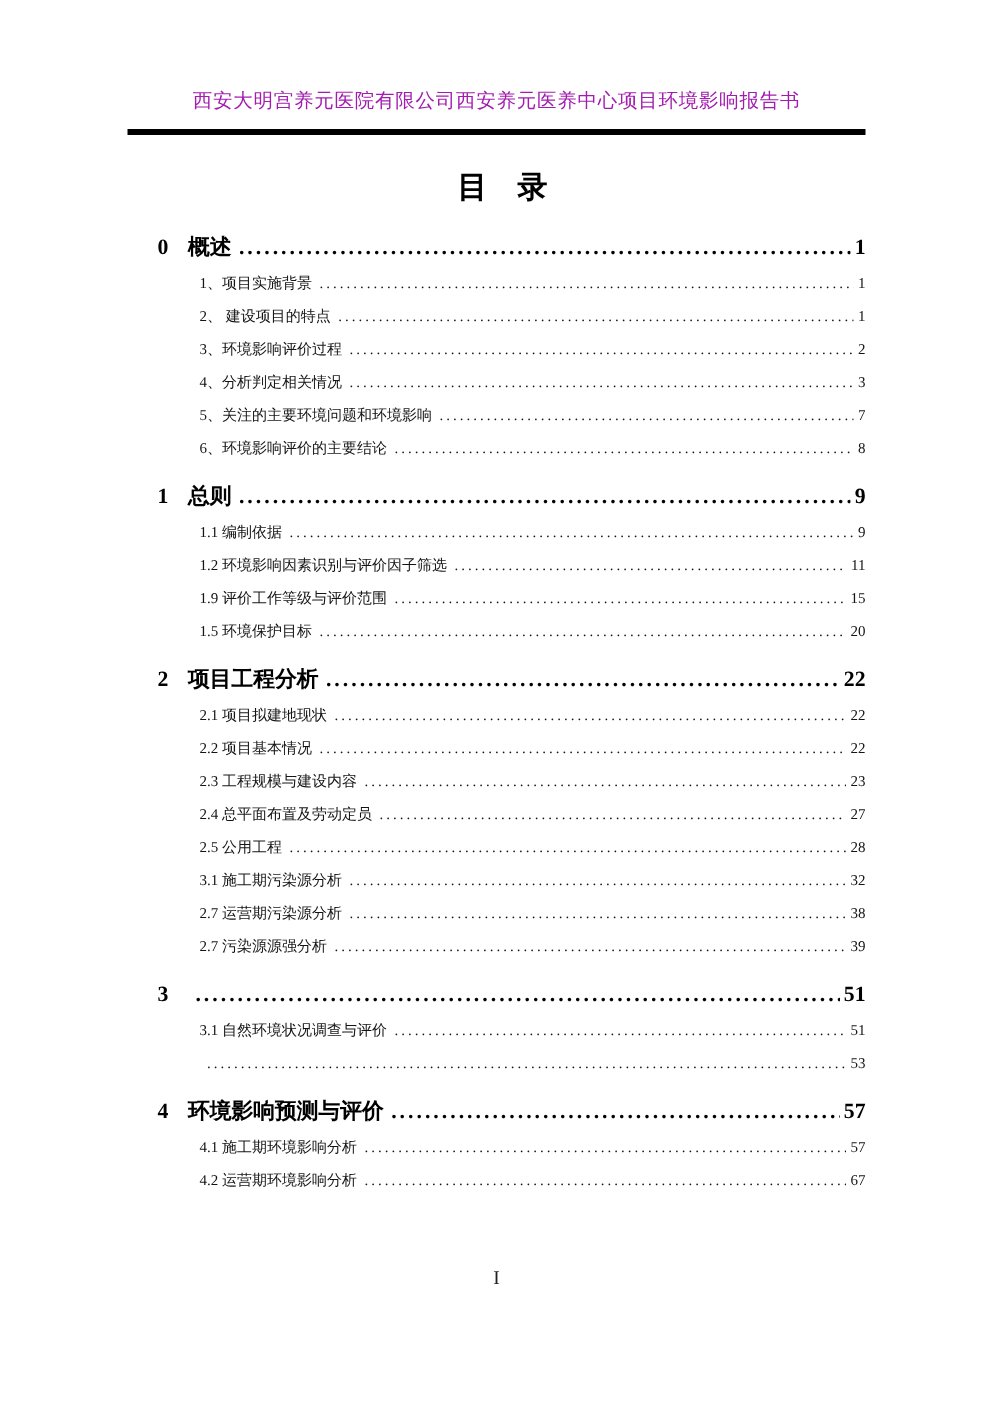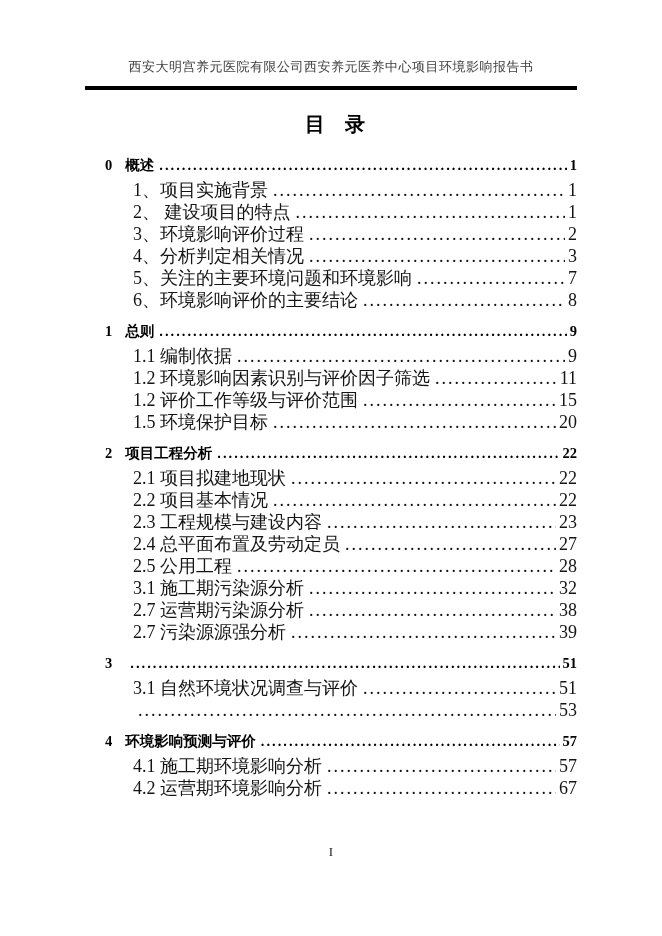--- a/index.html
+++ b/index.html
@@ -14,7 +14,7 @@
   .page { position: absolute; inset: 0; background: #ffffff; }
   .header {
     position: absolute; top: 58px; left: 0; width: 100%;
-    text-align: center; font-size: 13px; letter-spacing: 0.5px; color: #404040;
+    text-align: center; font-size: 13px; letter-spacing: 0.5px; color: #a21caf;
   }
   .header-rule {
     position: absolute; top: 86px; left: 85px; width: 492px; height: 4px;

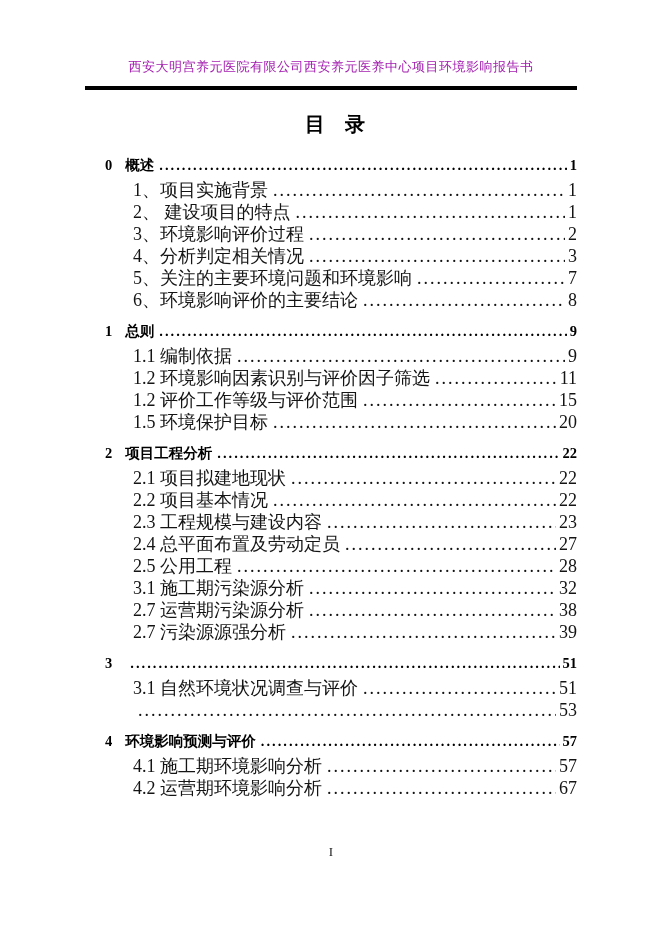--- a/index.html
+++ b/index.html
@@ -30,7 +30,7 @@
   }
   .toc-row {
     display: flex; align-items: baseline;
-    font-size: 18px; line-height: 22px; height: 22px; overflow: hidden;
+    font-size: 10px; line-height: 22px; height: 22px; overflow: hidden;
   }
   .toc-row.head {
     font-weight: bold; font-size: 14.5px;

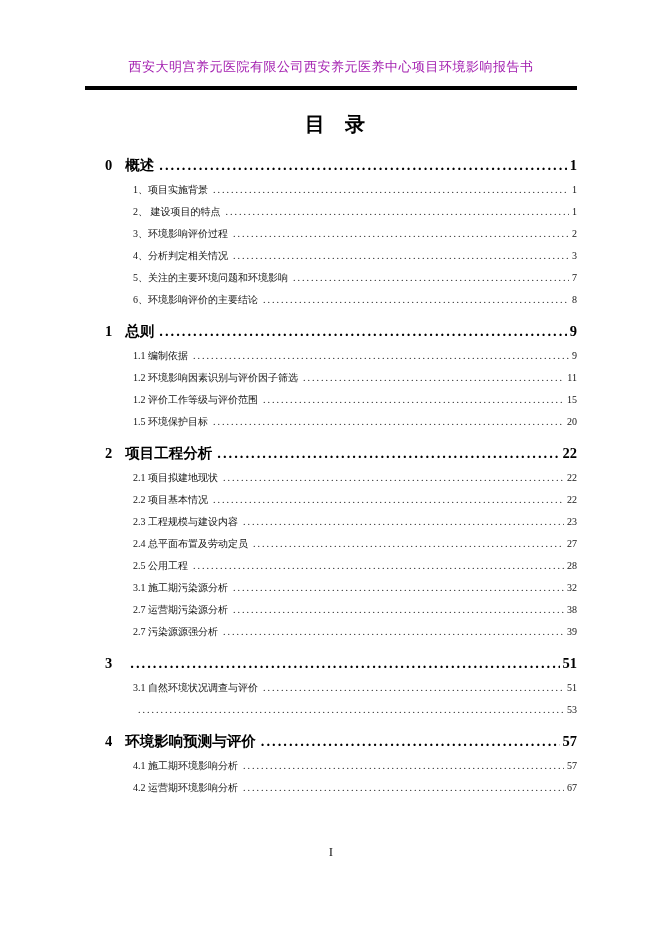--- a/index.html
+++ b/index.html
@@ -116,7 +116,7 @@
         <span class="pg">11</span>
       </div>
       <div class="toc-row sub">
-        <span class="toc-label">1.2 评价工作等级与评价范围</span>
+        <span class="toc-label">1.9 评价工作等级与评价范围</span>
         <span class="leader"></span>
         <span class="pg">15</span>
       </div>

